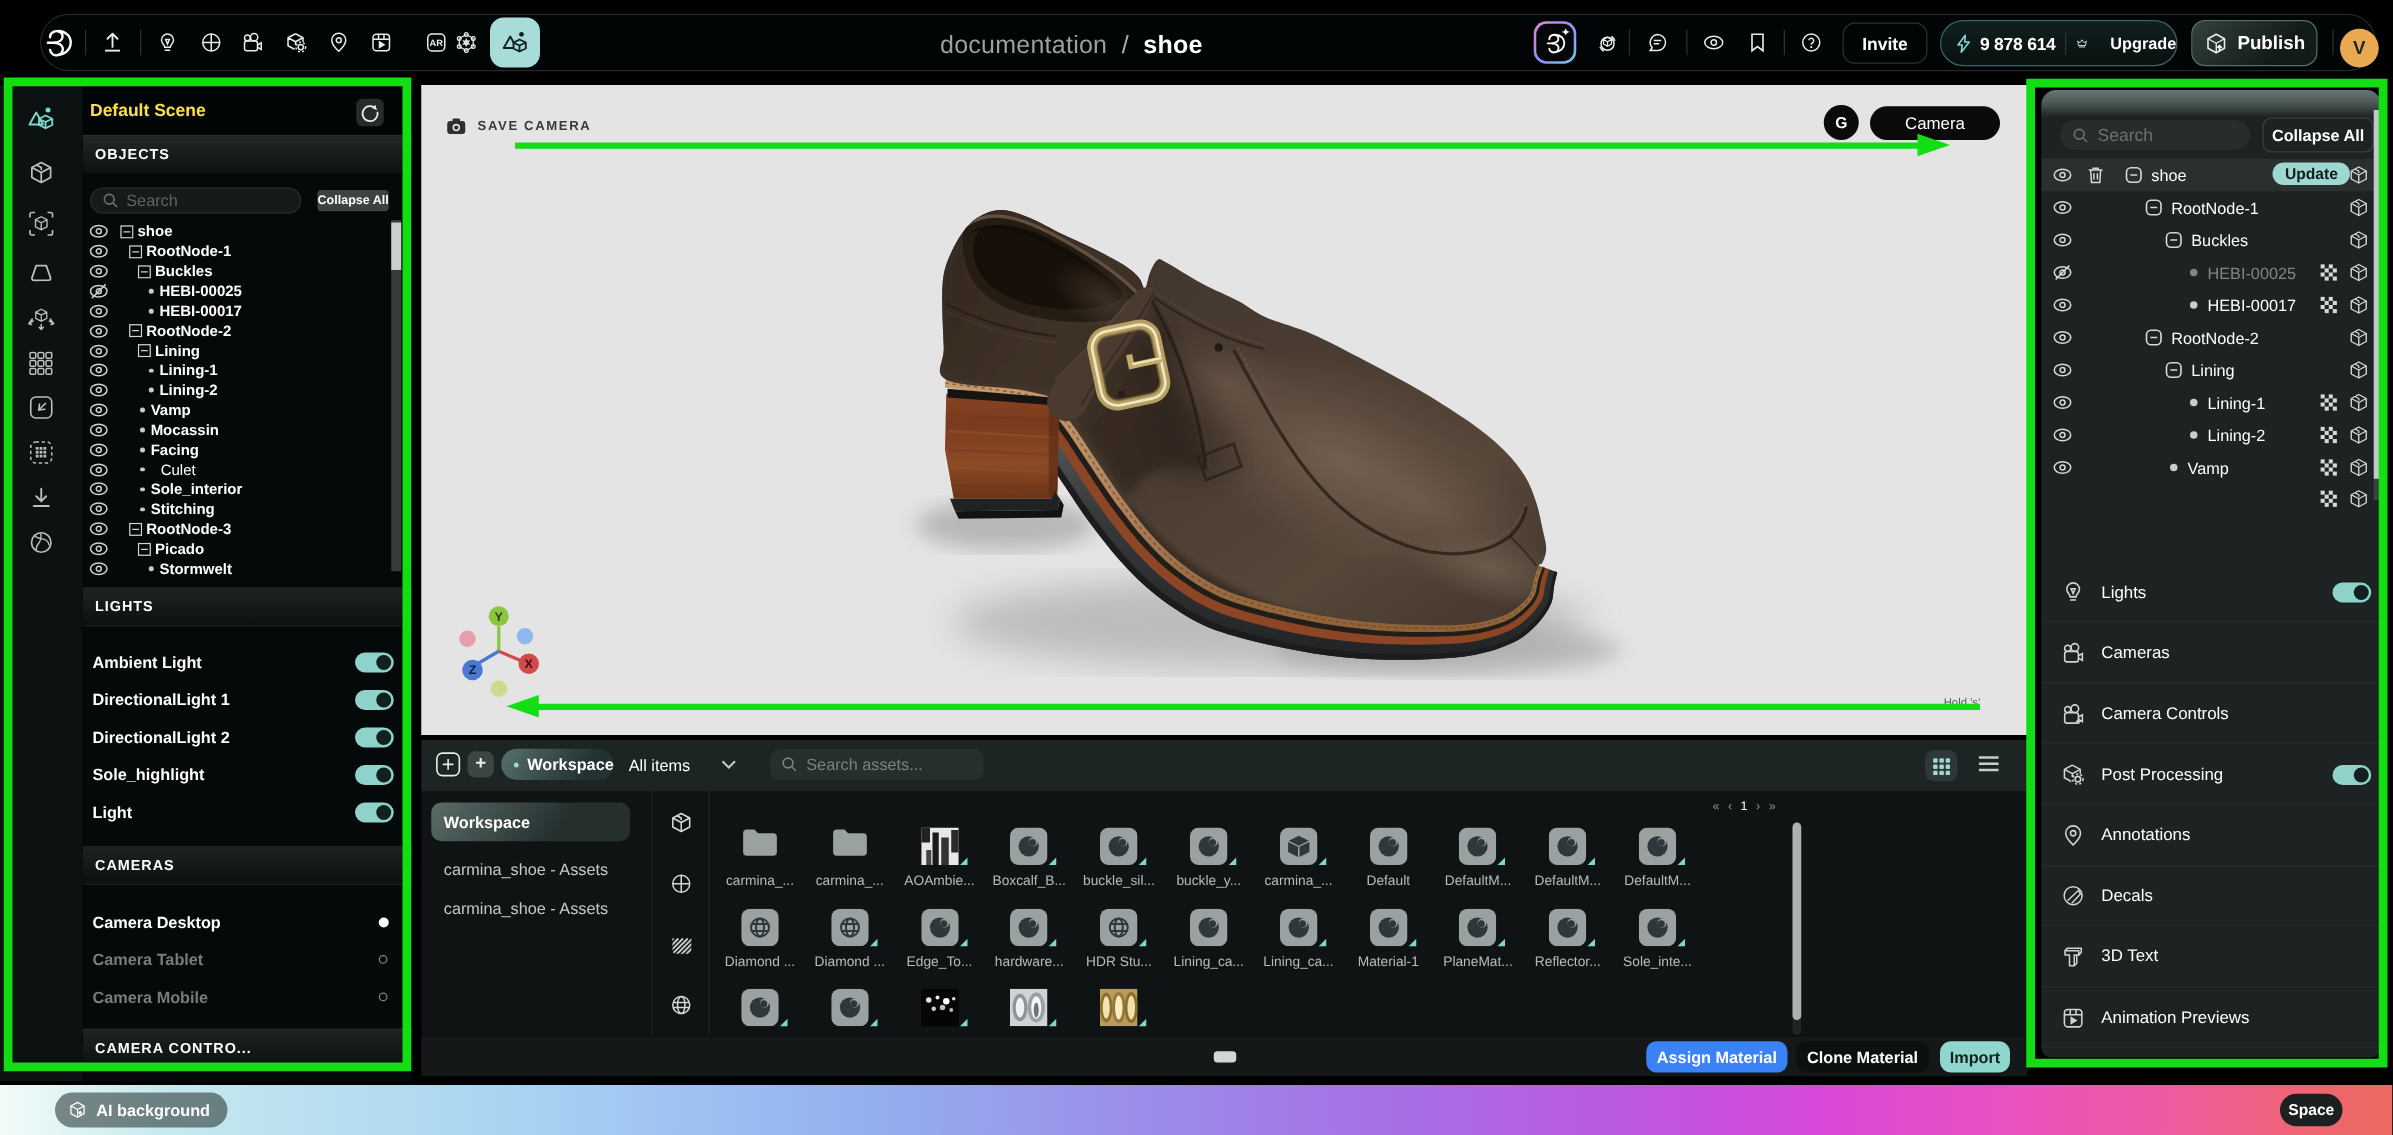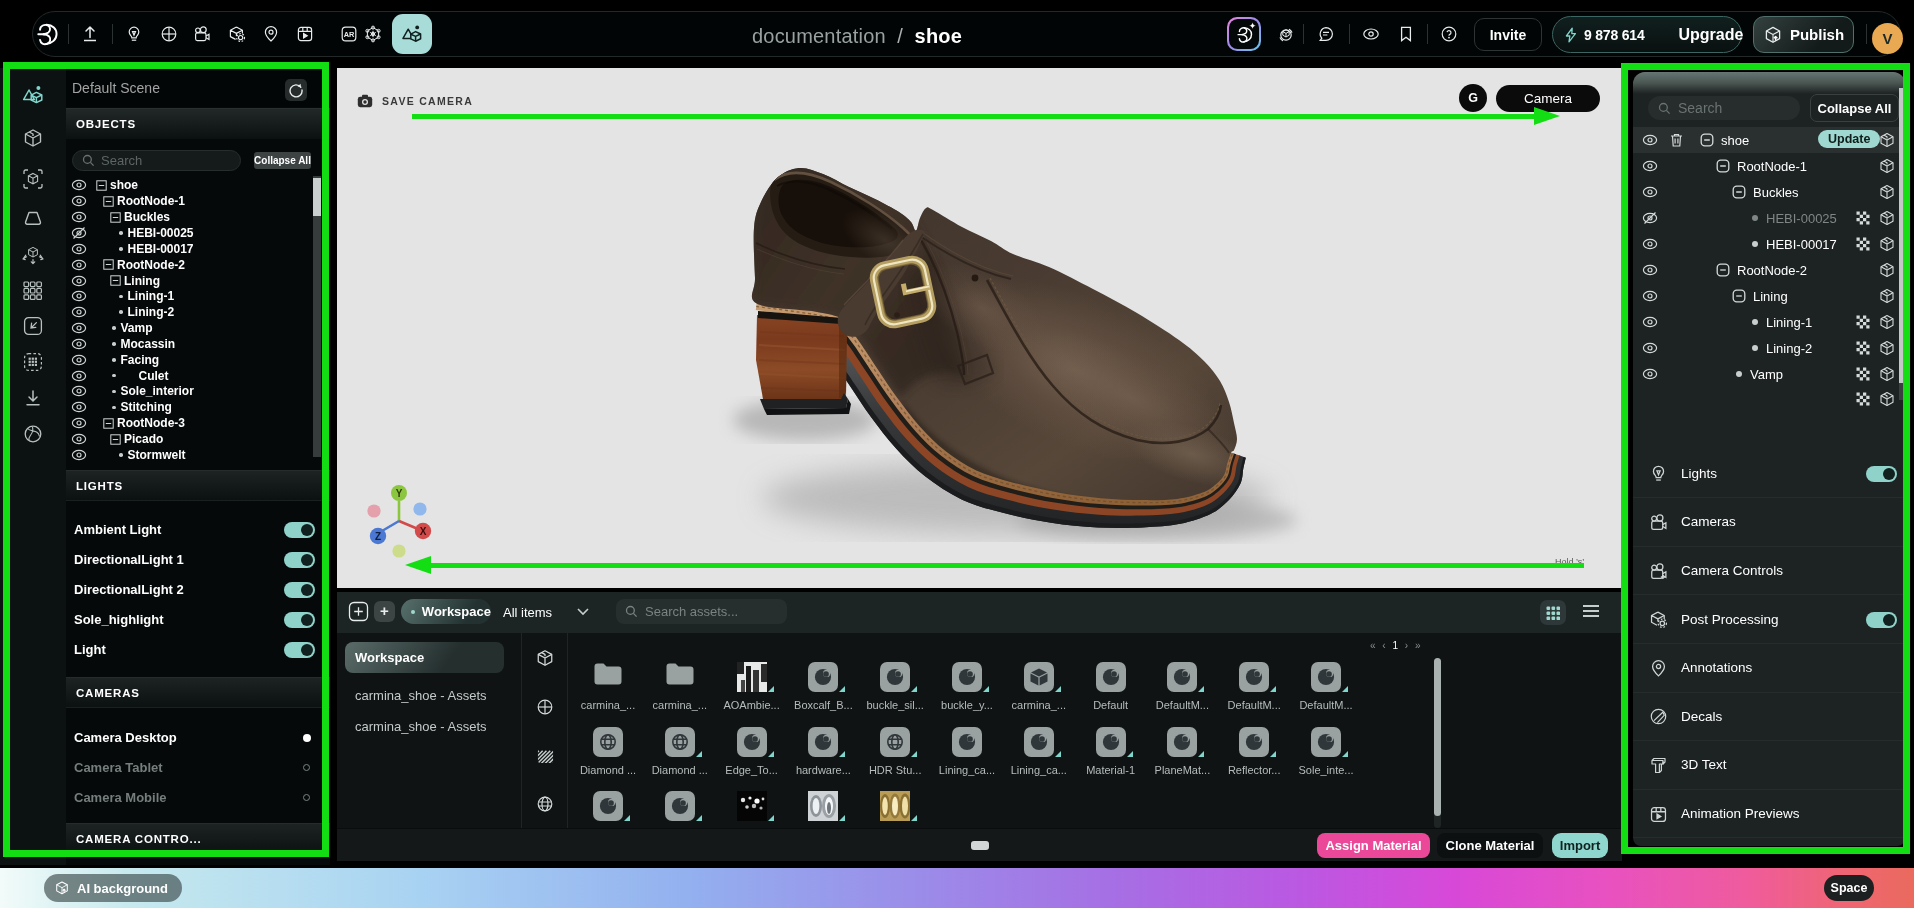--- a/index.html
+++ b/index.html
@@ -198,7 +198,7 @@
             <path d="M3.8 14.2 h9.4"></path>
           </g>
         </svg>
-        <span style="color:#fff;font-size:16px;font-weight:700;margin-left:18px">Upgrade</span>
+        <span style="color:#fff;font-size:13px;font-weight:700;margin-left:18px">Upgrade</span>
       </div>
       <div class="abs" style="left:1753px;top:16px;width:101px;height:37px;border:1px solid #51706c;border-radius:11px;background:linear-gradient(135deg,#33413f,#131b1a 70%);display:flex;align-items:center;justify-content:center">
 <svg class="ico" width="20" height="20" viewBox="0 0 20 20" style="" xmlns="http://www.w3.org/2000/svg">

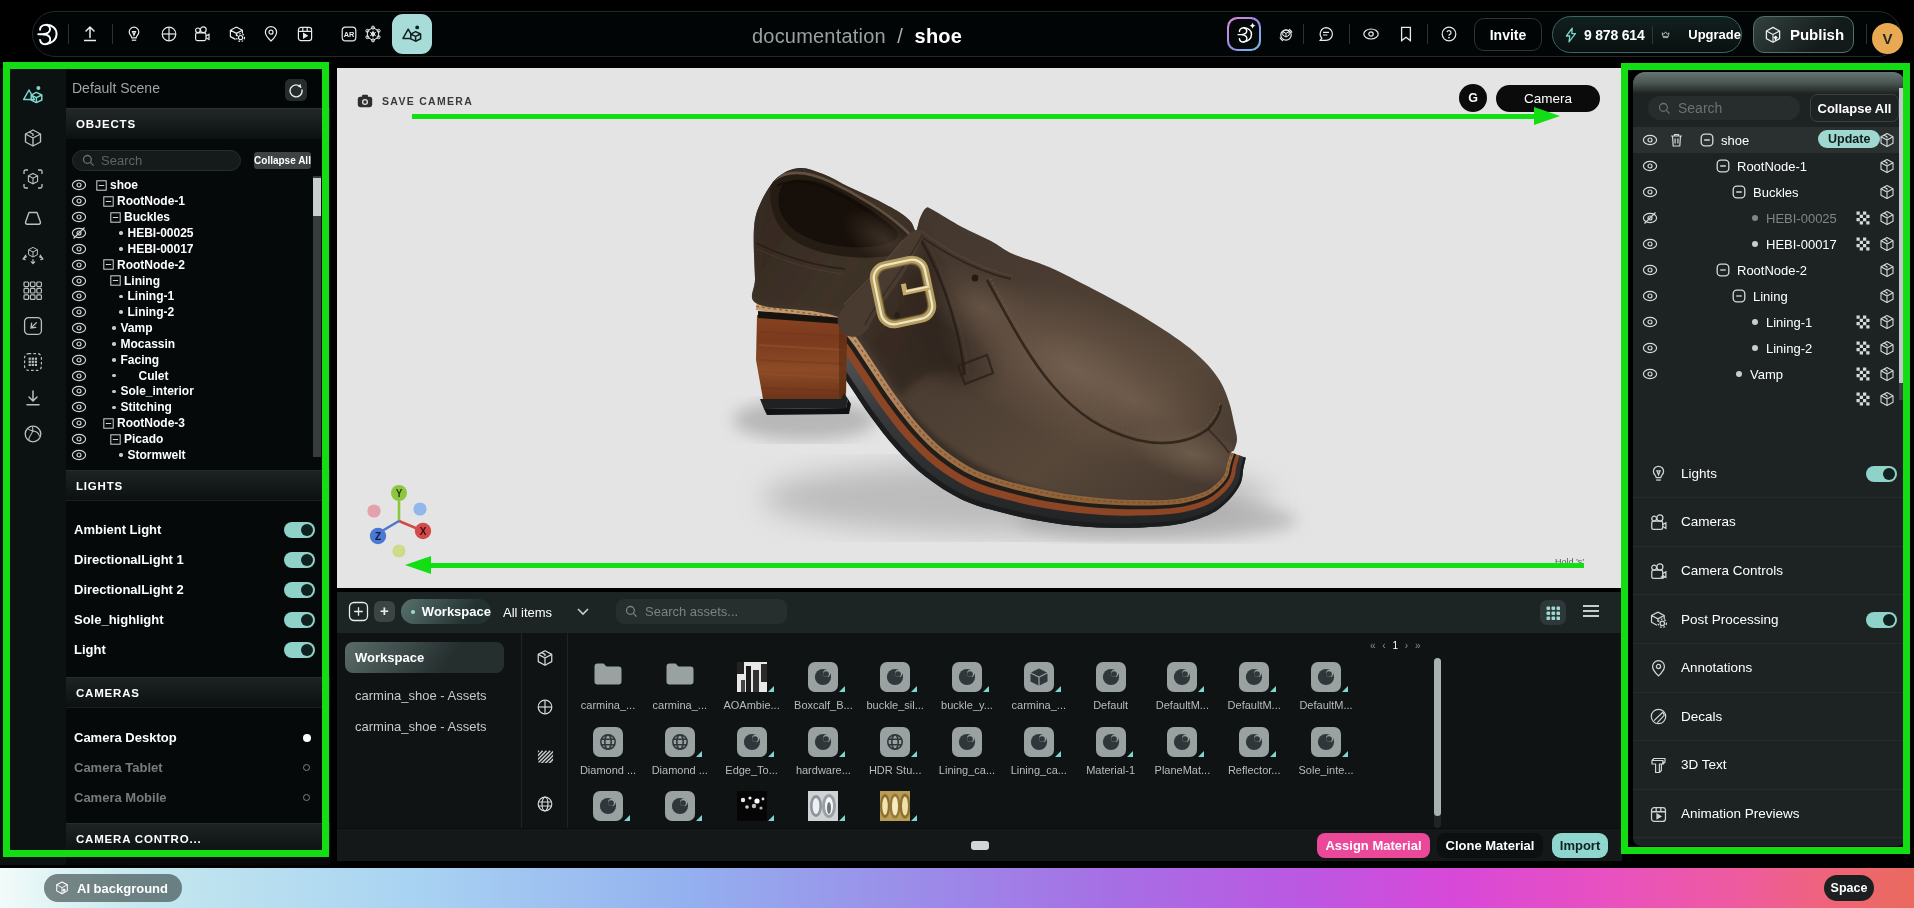--- a/index.html
+++ b/index.html
@@ -310,7 +310,7 @@
     </div>
     <div class="abs" style="left:66px;top:68px;width:264px;height:797px;background:#050909;overflow:hidden">
       <div class="abs" style="left:0;top:0;width:264px;height:39px;background:#020606">
-        <span class="abs" style="left:6px;top:12px;color:#a3a3a3;font-size:14px;font-weight:400">Default Scene</span>
+        <span class="abs" style="left:6px;top:12px;color:#fde047;font-size:14px;font-weight:700">Default Scene</span>
         <span class="abs" style="left:219px;top:11px;width:22px;height:22px;background:#262b2b;border-radius:5px;display:flex;align-items:center;justify-content:center">
           <svg class="ico" width="16" height="16" viewBox="0 0 16 16" style="" xmlns="http://www.w3.org/2000/svg">
             <g fill="none" stroke="#e8ecec" stroke-width="1.4" transform="scale(1.0)">

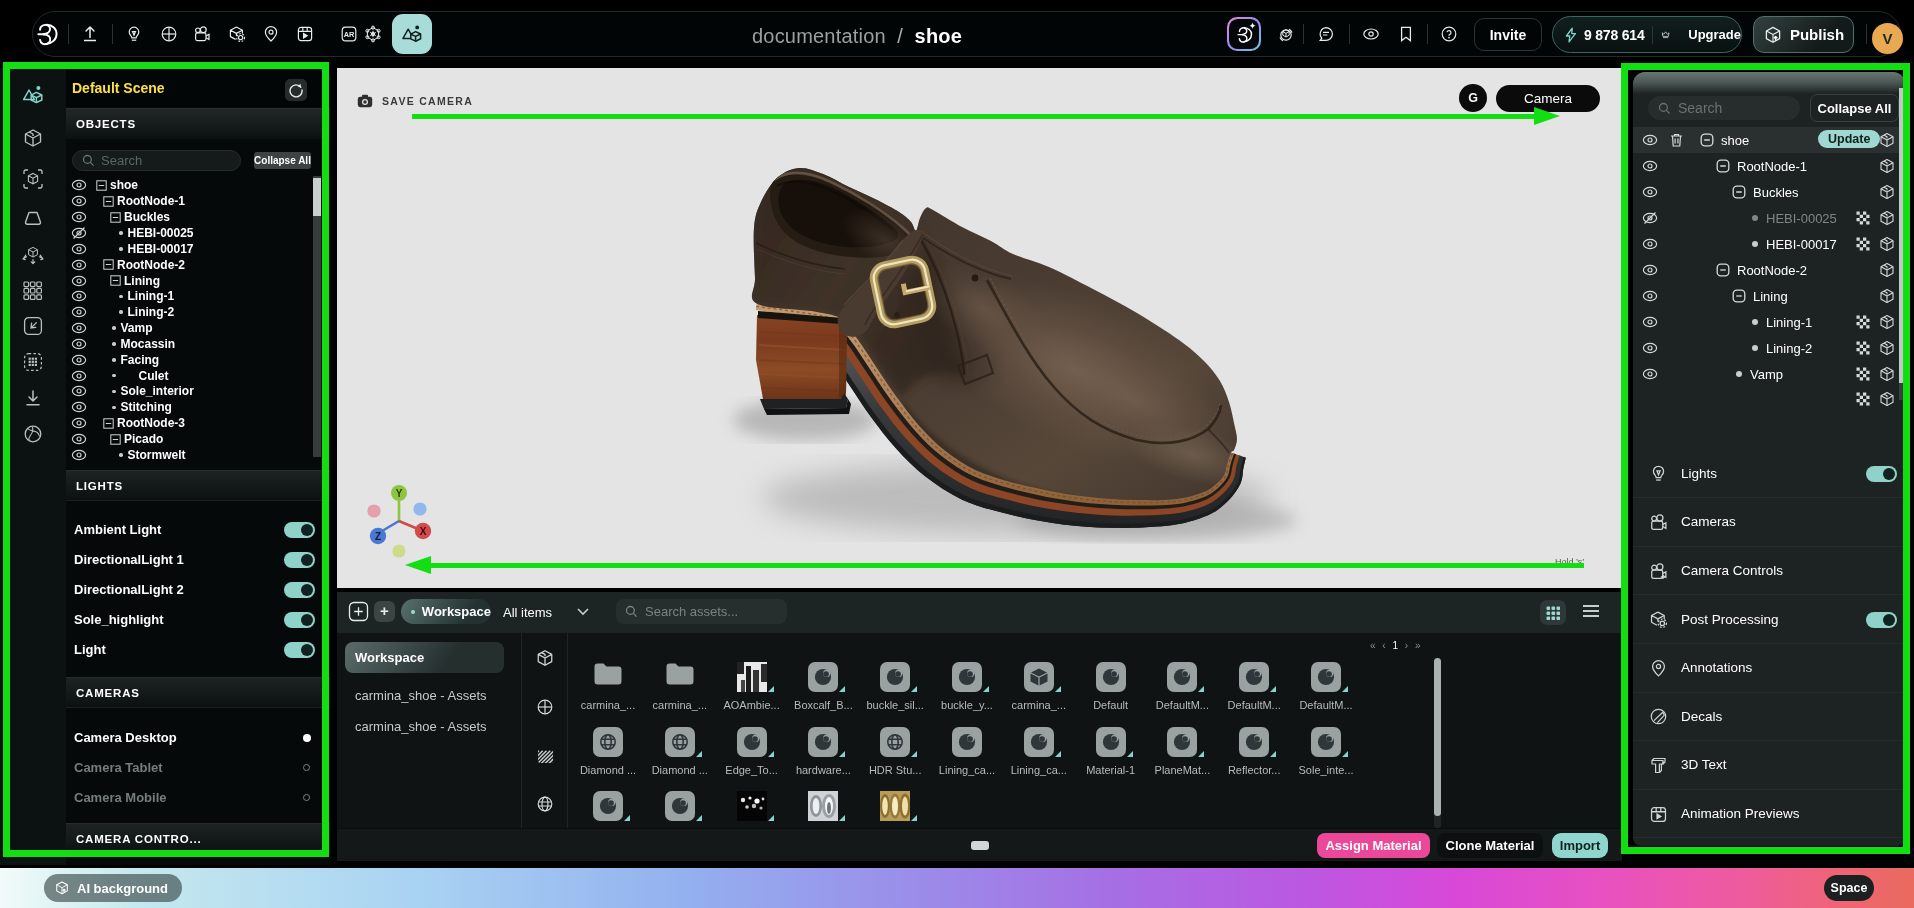--- a/index.html
+++ b/index.html
@@ -487,7 +487,7 @@
           </svg>
         </span>
         <span style="margin-left:25px;width:3.5px;height:3.5px;border-radius:50%;background:#c8cdcd"></span>
-        <span style="color:#fff;font-size:12px;font-weight:700;margin-left:23px;white-space:nowrap">Culet</span>
+        <span style="color:#fff;font-size:12px;font-weight:400;margin-left:13px;white-space:nowrap">Culet</span>
       </div>
       <div class="row" style="left:0;top:315.54999999999995px;width:250px;height:15.85px">
         <span style="margin-left:5px">

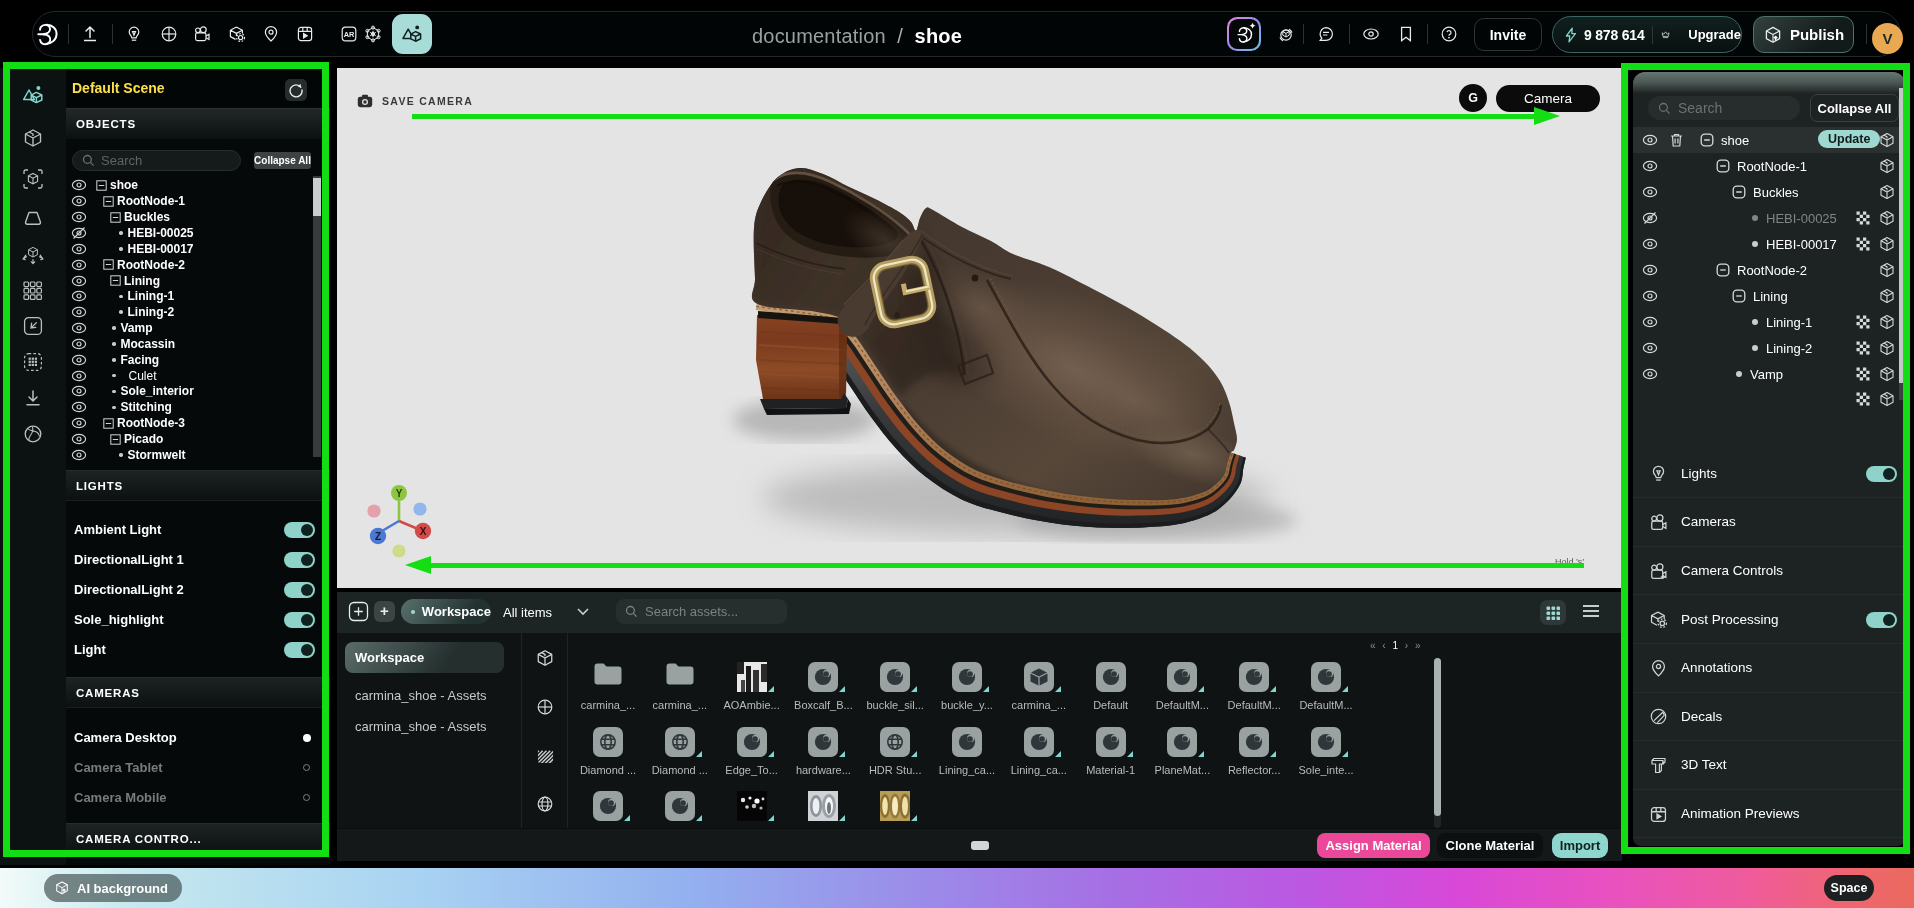--- a/index.html
+++ b/index.html
@@ -1132,7 +1132,7 @@
       </div>
       <div class="abs" style="left:0;top:236px;width:1285px;height:33px;background:#141818;border-top:1px solid #0a0d0d">
         <div class="abs" style="left:634px;top:12px;width:18px;height:9px;border-radius:3px;background:#d2d6d6"></div>
-        <div class="abs" style="left:980px;top:4px;width:113px;height:25px;background:#ec4899;border-radius:8px;display:flex;align-items:center;justify-content:center;color:#fff;font-size:13px;font-weight:700">Assign Material</div>
+        <div class="abs" style="left:980px;top:4px;width:113px;height:25px;background:#3b82f6;border-radius:8px;display:flex;align-items:center;justify-content:center;color:#fff;font-size:13px;font-weight:700">Assign Material</div>
         <div class="abs" style="left:1100px;top:4px;width:106px;height:25px;background:#0c1010;border-radius:8px;display:flex;align-items:center;justify-content:center;color:#fff;font-size:13px;font-weight:700">Clone Material</div>
         <div class="abs" style="left:1215px;top:4px;width:56px;height:25px;background:#8fd6ce;border-radius:9px;display:flex;align-items:center;justify-content:center;color:#10211f;font-size:13px;font-weight:700">Import</div>
       </div>

